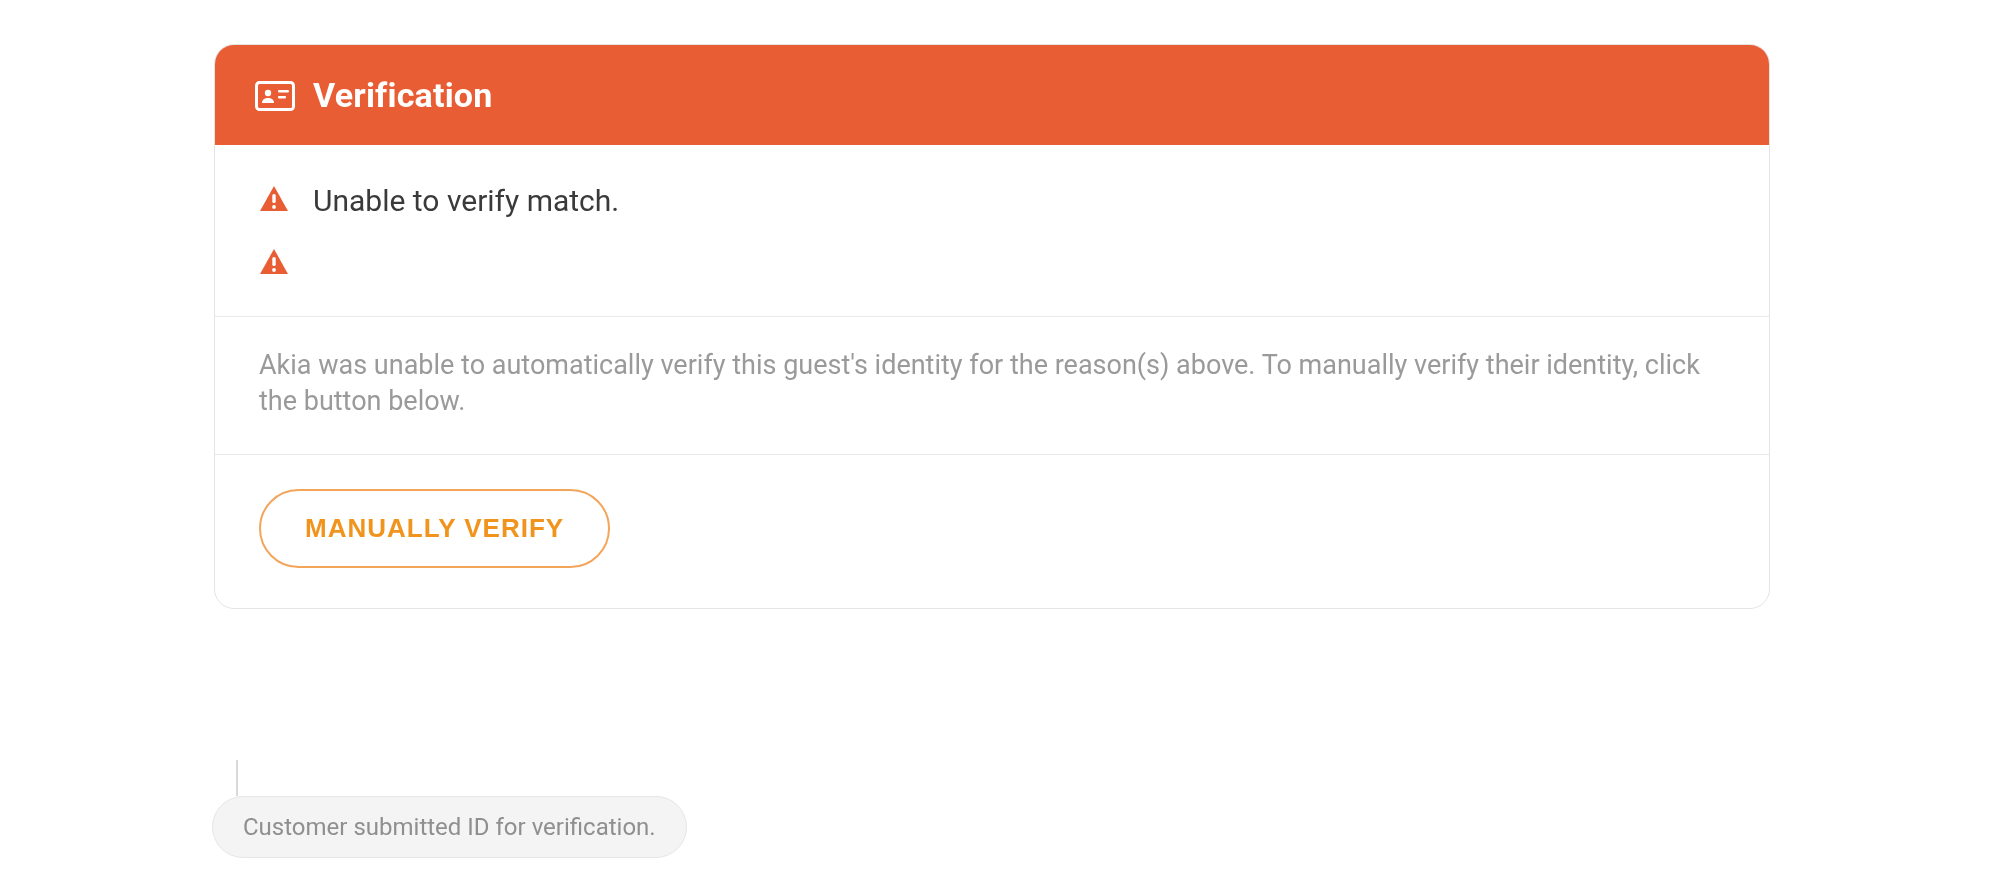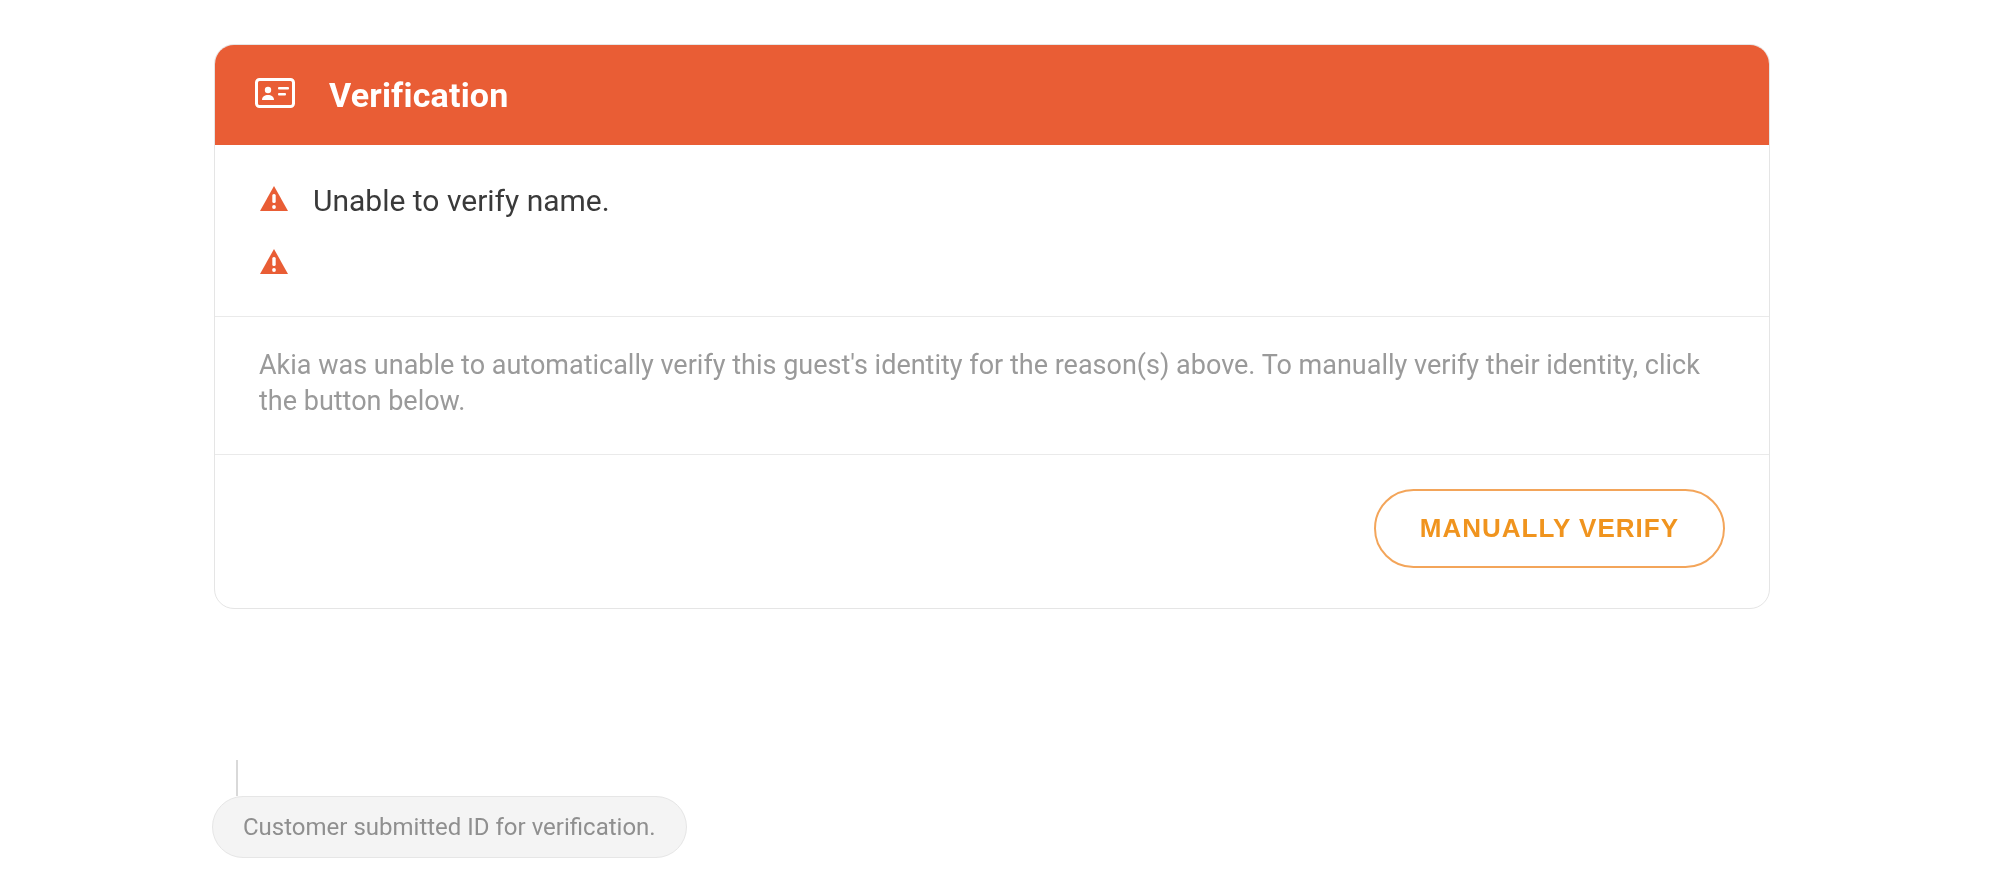--- a/index.html
+++ b/index.html
@@ -24,8 +24,8 @@
       background: #e95d35;
       padding: 30px 40px;
       display: flex;
-      align-items: center;
-      gap: 34px;
+      align-items: flex-end;
+      gap: 18px;
     }
     .card-header .title {
       color: #ffffff;

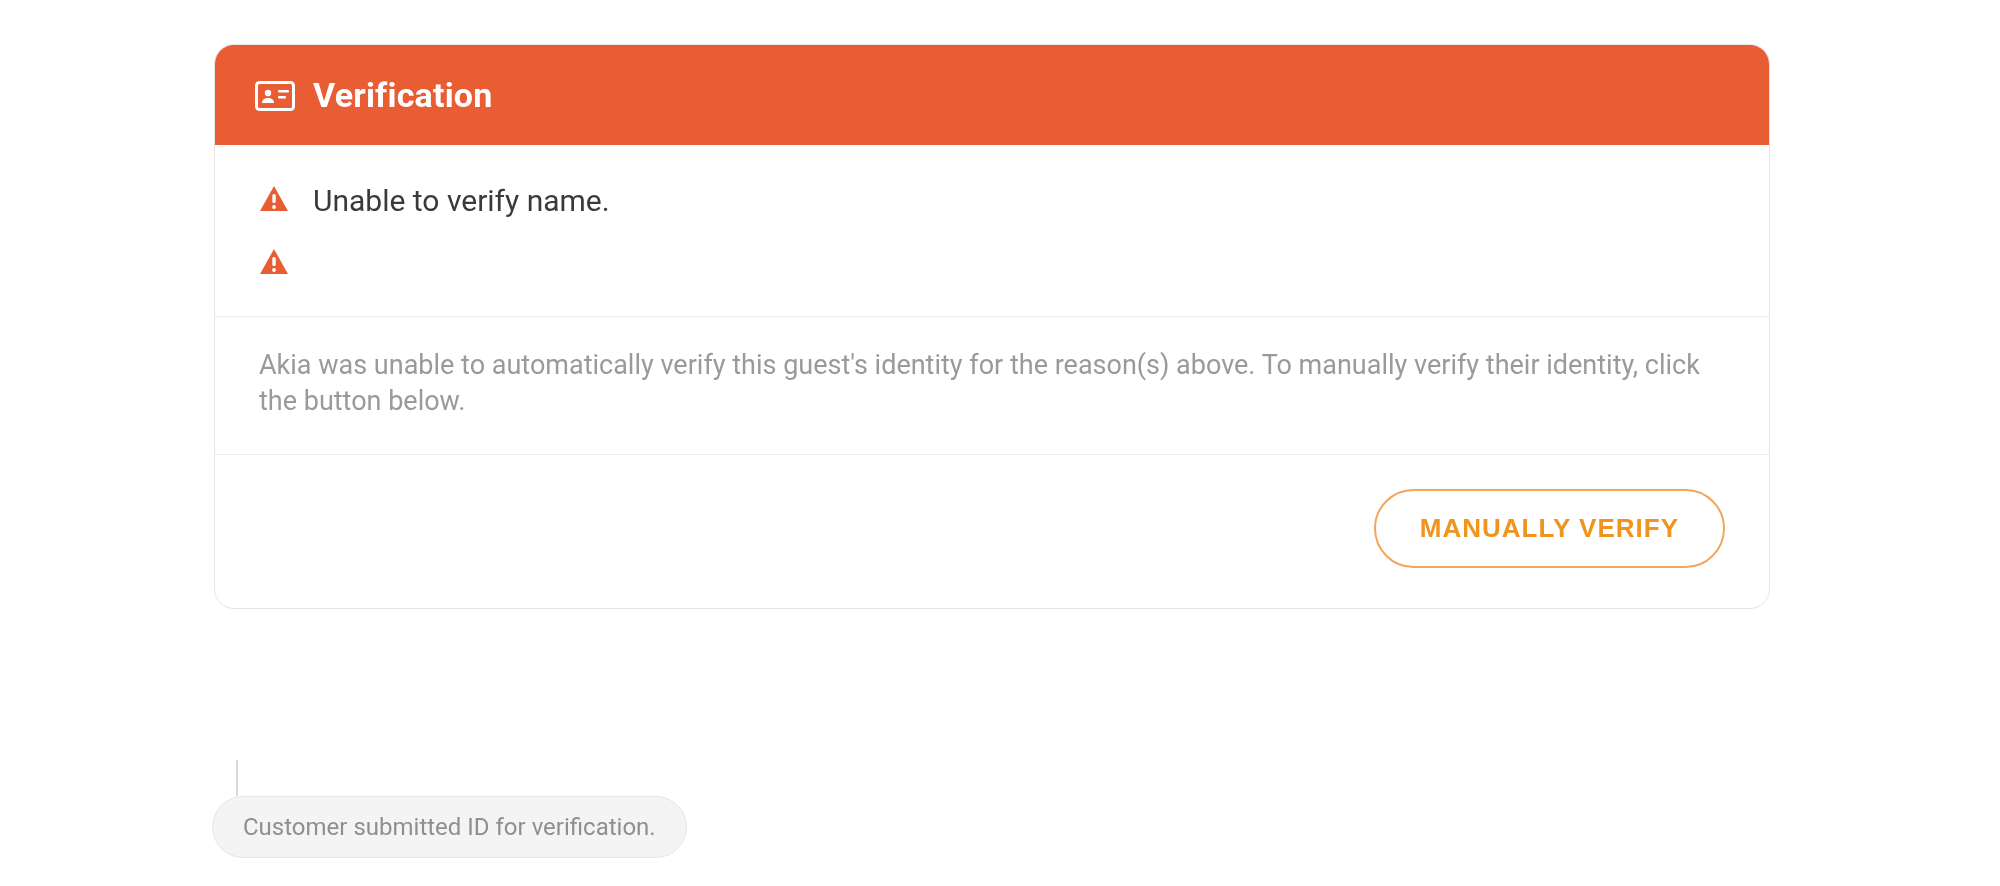--- a/index.html
+++ b/index.html
@@ -131,7 +131,7 @@
           <circle cx="15" cy="22" r="1.9" fill="#ffffff"></circle>
         </svg>
       </span>
-      <span class="warning-text">Unable to verify name.</span>
+      <span class="warning-text">Unable to verify match.</span>
     </div>
     <div class="warning-row">
       <span>

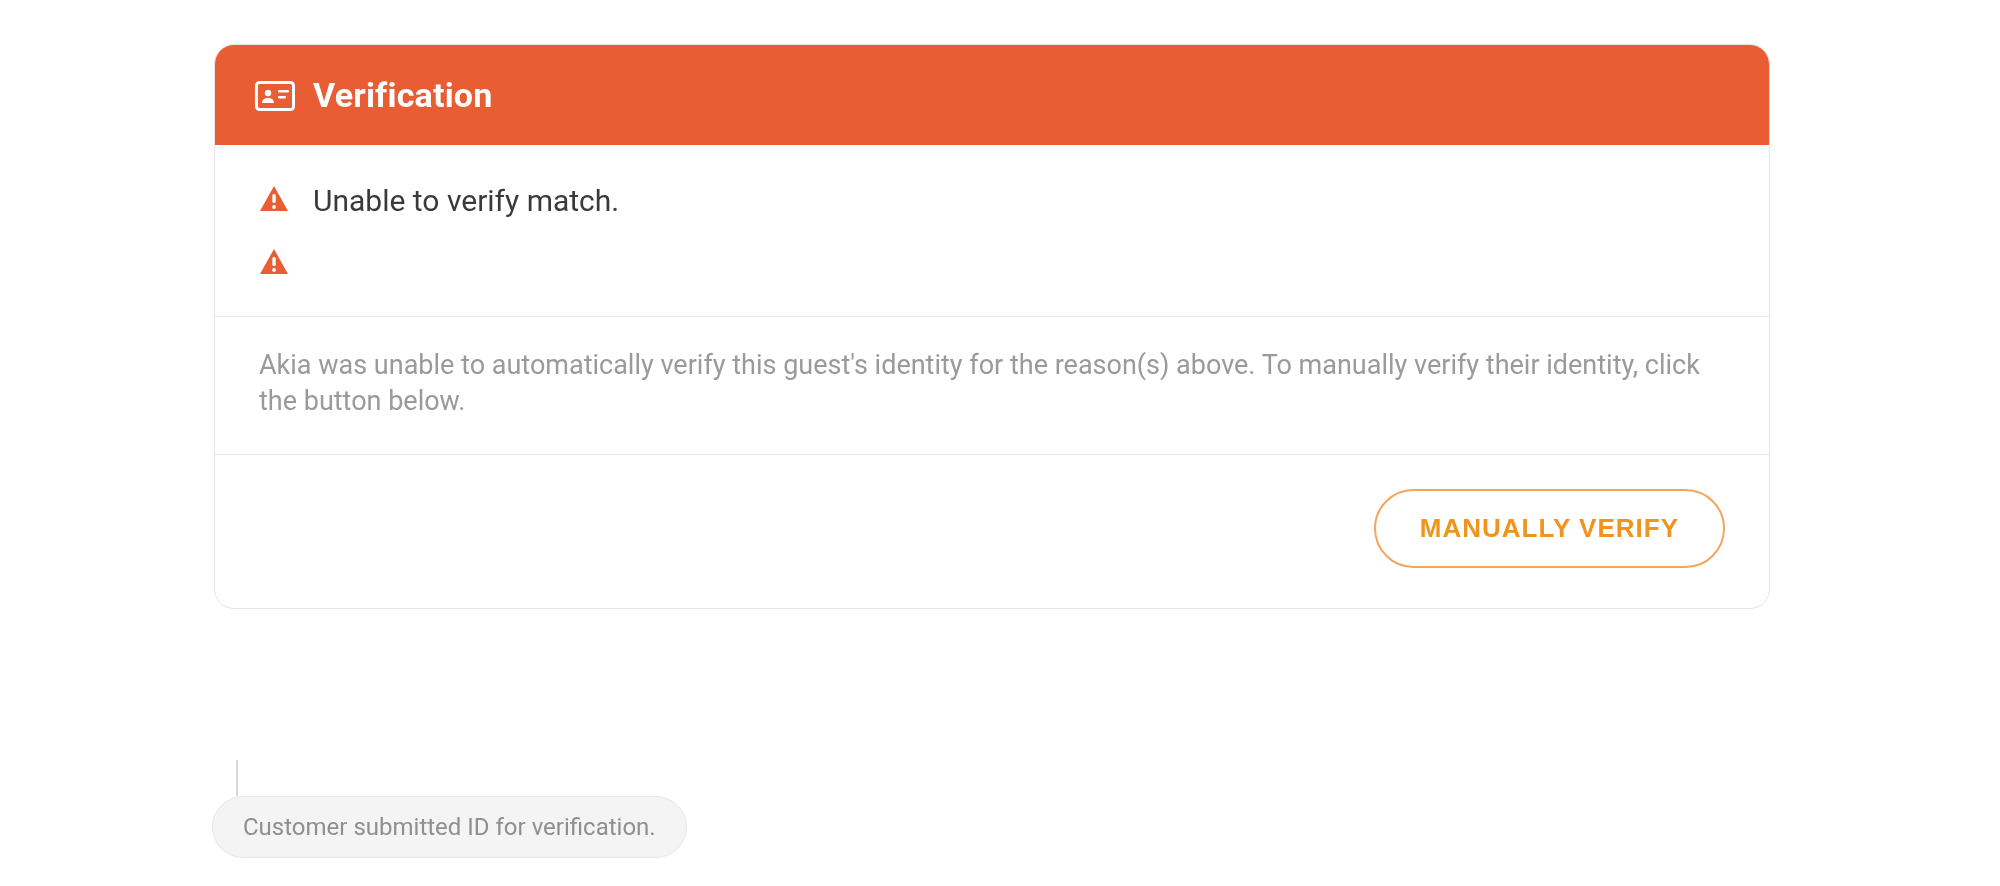--- a/index.html
+++ b/index.html
@@ -72,7 +72,7 @@
     .card-actions {
       padding: 34px 44px 40px 44px;
       display: flex;
-      justify-content: flex-end;
+      justify-content: flex-start;
     }
     .btn-outline {
       border: 2px solid #f3a55a;

